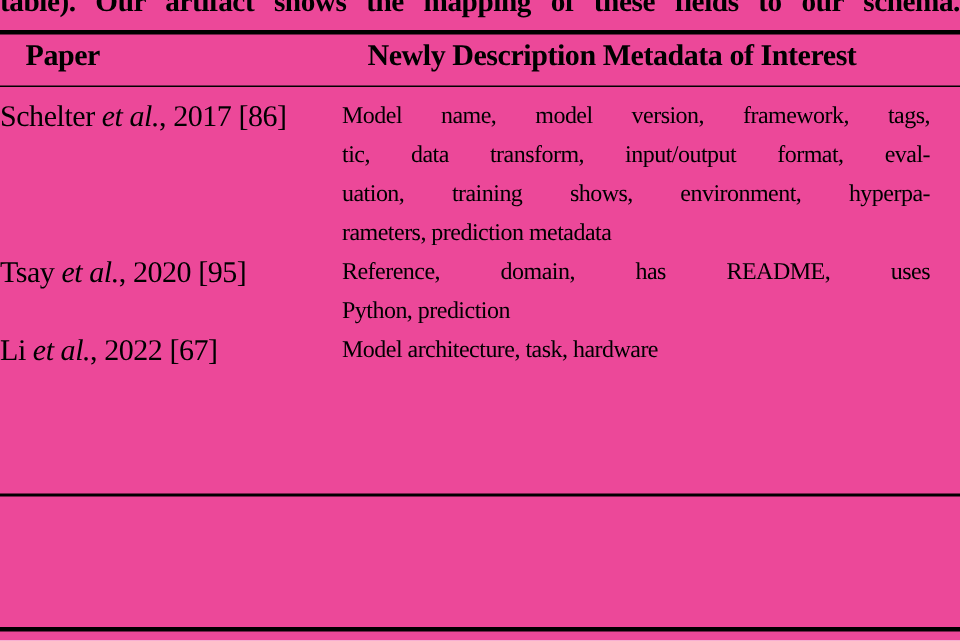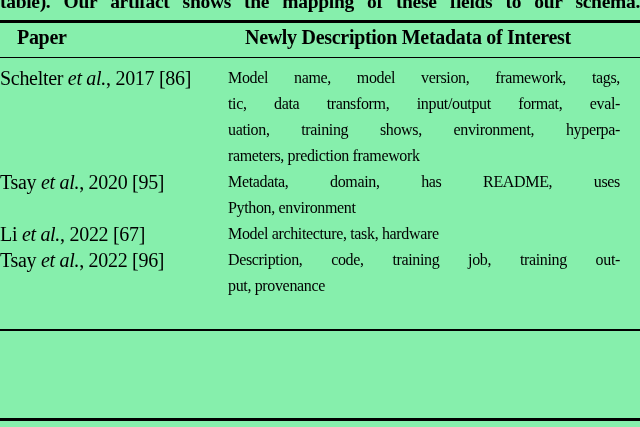--- a/index.html
+++ b/index.html
@@ -12,7 +12,7 @@
     width: 640px;
     height: 427px;
     overflow: hidden;
-    background: #86efac;
+    background: #ec4899;
     color: #000000;
     font-family: "Liberation Serif", serif;
   }

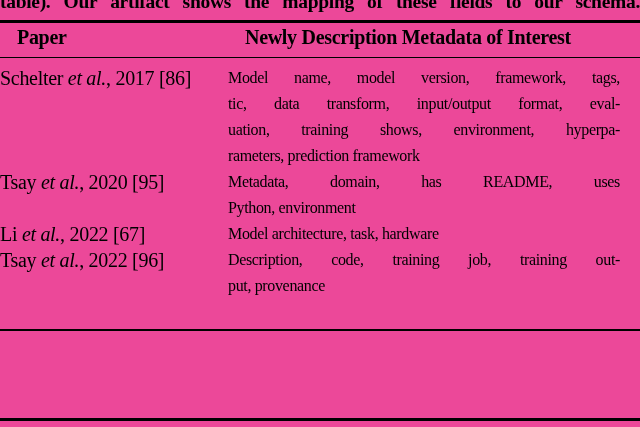--- a/index.html
+++ b/index.html
@@ -128,7 +128,7 @@
         <div class="mline jl">Model name, model version, framework, tags,</div>
         <div class="mline jl">tic, data transform, input/output format, eval-</div>
         <div class="mline jl">uation, training shows, environment, hyperpa-</div>
-        <div class="mline">rameters, prediction framework</div>
+        <div class="mline">rameters, prediction metadata</div>
       </div>
     </div>
 

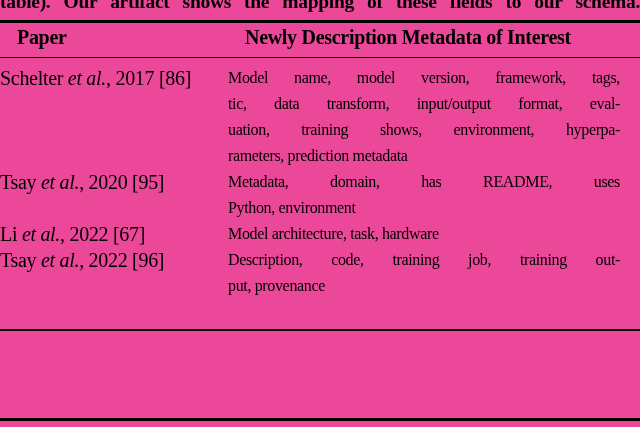--- a/index.html
+++ b/index.html
@@ -135,7 +135,7 @@
     <div class="trow">
       <div class="col1"><span>Tsay </span><span class="etal">et al.</span><span>, 2020 [95]</span></div>
       <div class="col2">
-        <div class="mline jl">Metadata, domain, has README, uses</div>
+        <div class="mline jl">Reference, domain, has README, uses</div>
         <div class="mline">Python, environment</div>
       </div>
     </div>

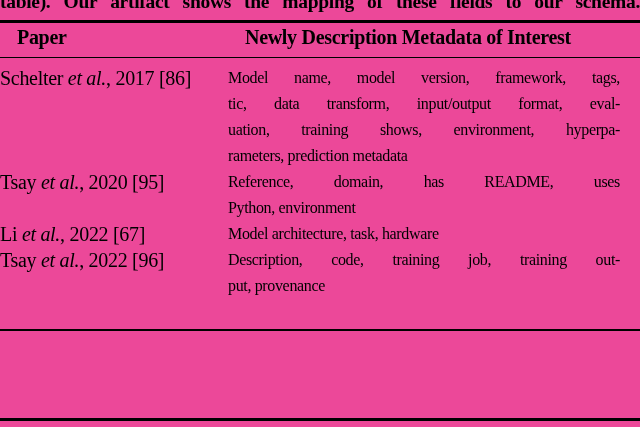--- a/index.html
+++ b/index.html
@@ -136,7 +136,7 @@
       <div class="col1"><span>Tsay </span><span class="etal">et al.</span><span>, 2020 [95]</span></div>
       <div class="col2">
         <div class="mline jl">Reference, domain, has README, uses</div>
-        <div class="mline">Python, environment</div>
+        <div class="mline">Python, prediction</div>
       </div>
     </div>
 

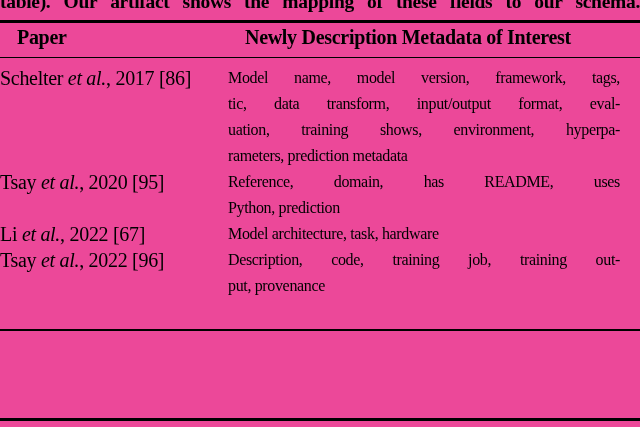--- a/index.html
+++ b/index.html
@@ -147,13 +147,6 @@
       </div>
     </div>
 
-    <div class="trow">
-      <div class="col1"><span>Tsay </span><span class="etal">et al.</span><span>, 2022 [96]</span></div>
-      <div class="col2">
-        <div class="mline jl">Description, code, training job, training out-</div>
-        <div class="mline">put, provenance</div>
-      </div>
-    </div>
 
   </div>
 

